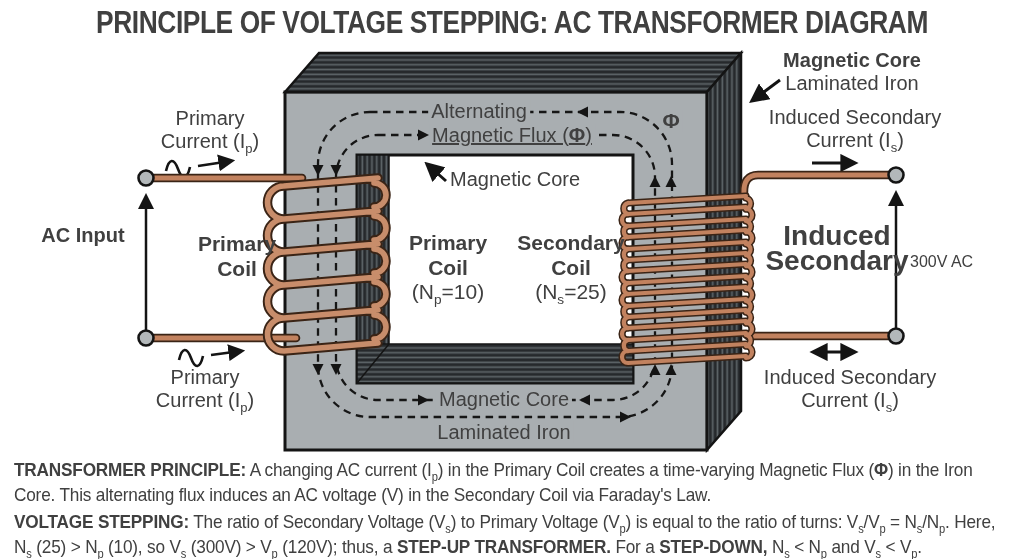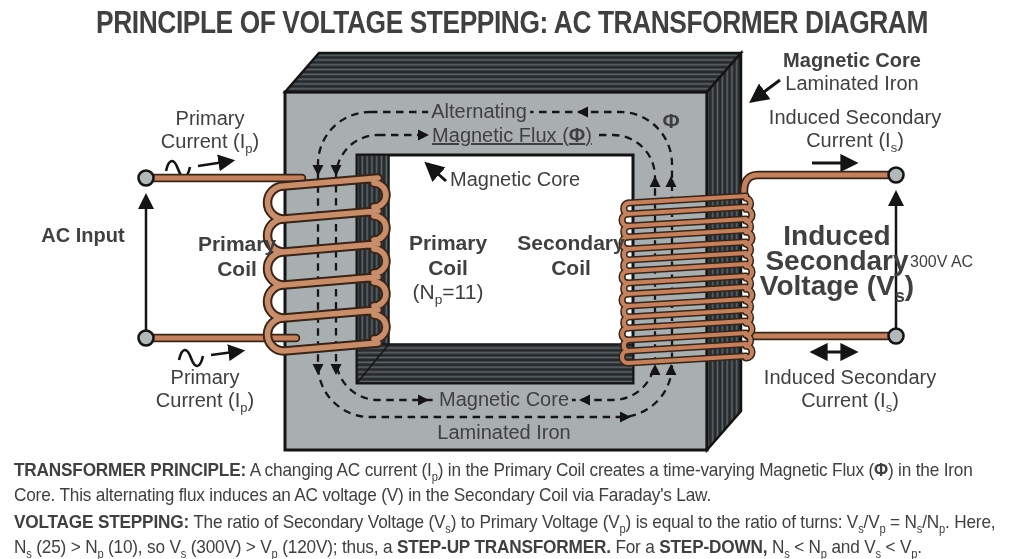--- a/index.html
+++ b/index.html
@@ -113,7 +113,7 @@
   <div class="lbl" style="left:448px;top:231px;line-height:24.5px;font-size:21px;">
     <div class="b">Primary</div>
     <div class="b">Coil</div>
-    <div><span>(N</span><sub>p</sub><span>=11)</span></div>
+    <div><span>(N</span><sub>p</sub><span>=10)</span></div>
   </div>
 
   <div class="lbl" style="left:571px;top:231px;line-height:24.5px;font-size:21px;">

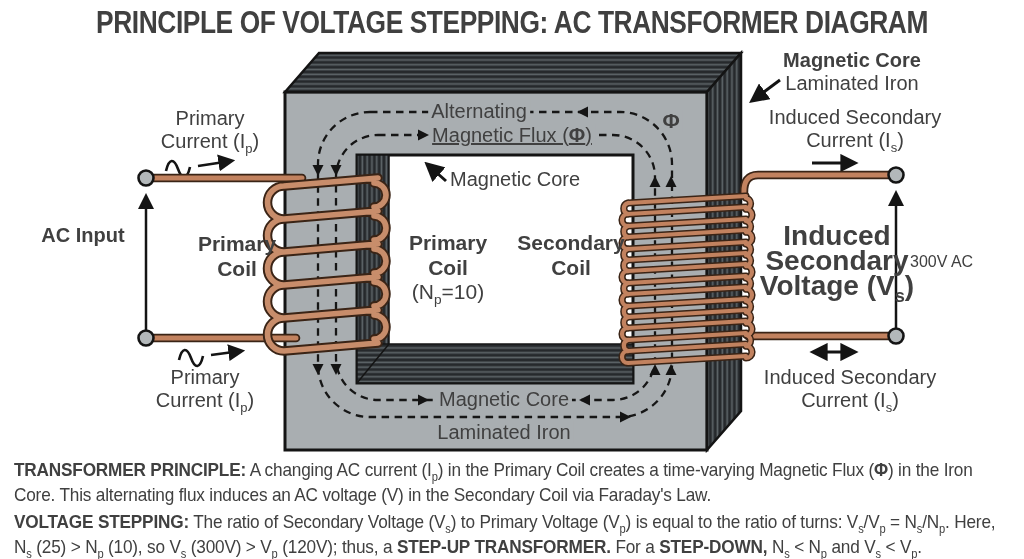--- a/index.html
+++ b/index.html
@@ -119,6 +119,7 @@
   <div class="lbl" style="left:571px;top:231px;line-height:24.5px;font-size:21px;">
     <div class="b">Secondary</div>
     <div class="b">Coil</div>
+    <div><span>(N</span><sub>s</sub><span>=25)</span></div>
   </div>
 
   <div class="lbl bg" style="left:479px;top:100px;">Alternating</div>

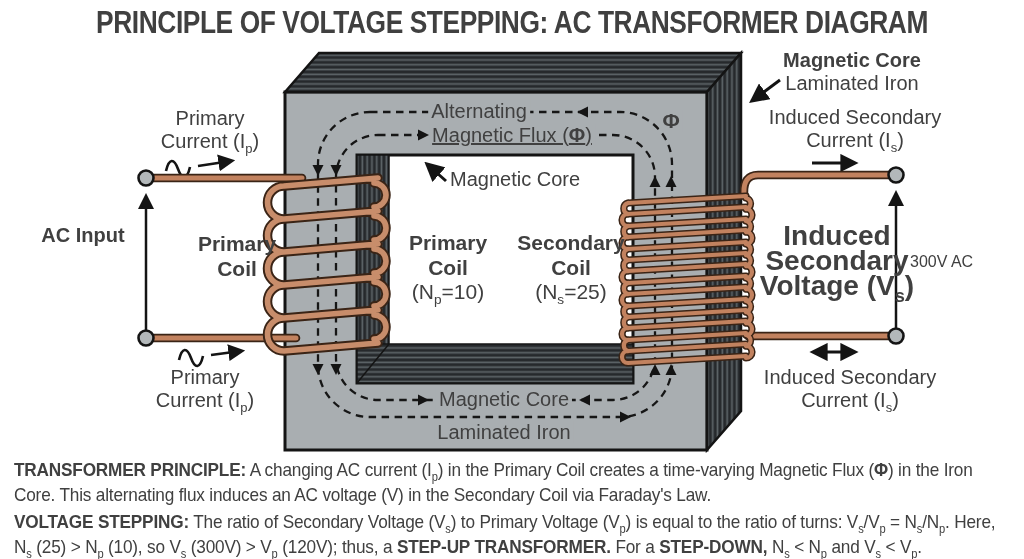--- a/index.html
+++ b/index.html
@@ -141,7 +141,6 @@
   <div class="lbl b" style="left:837px;top:223px;line-height:25px;font-size:28px;">
     <div>Induced</div>
     <div>Secondary</div>
-    <div><span>Voltage (V</span><sub>s</sub><span>)</span></div>
   </div>
 
   <div class="lbl-left" style="left:910px;top:251px;font-size:16px;">300V AC</div>

